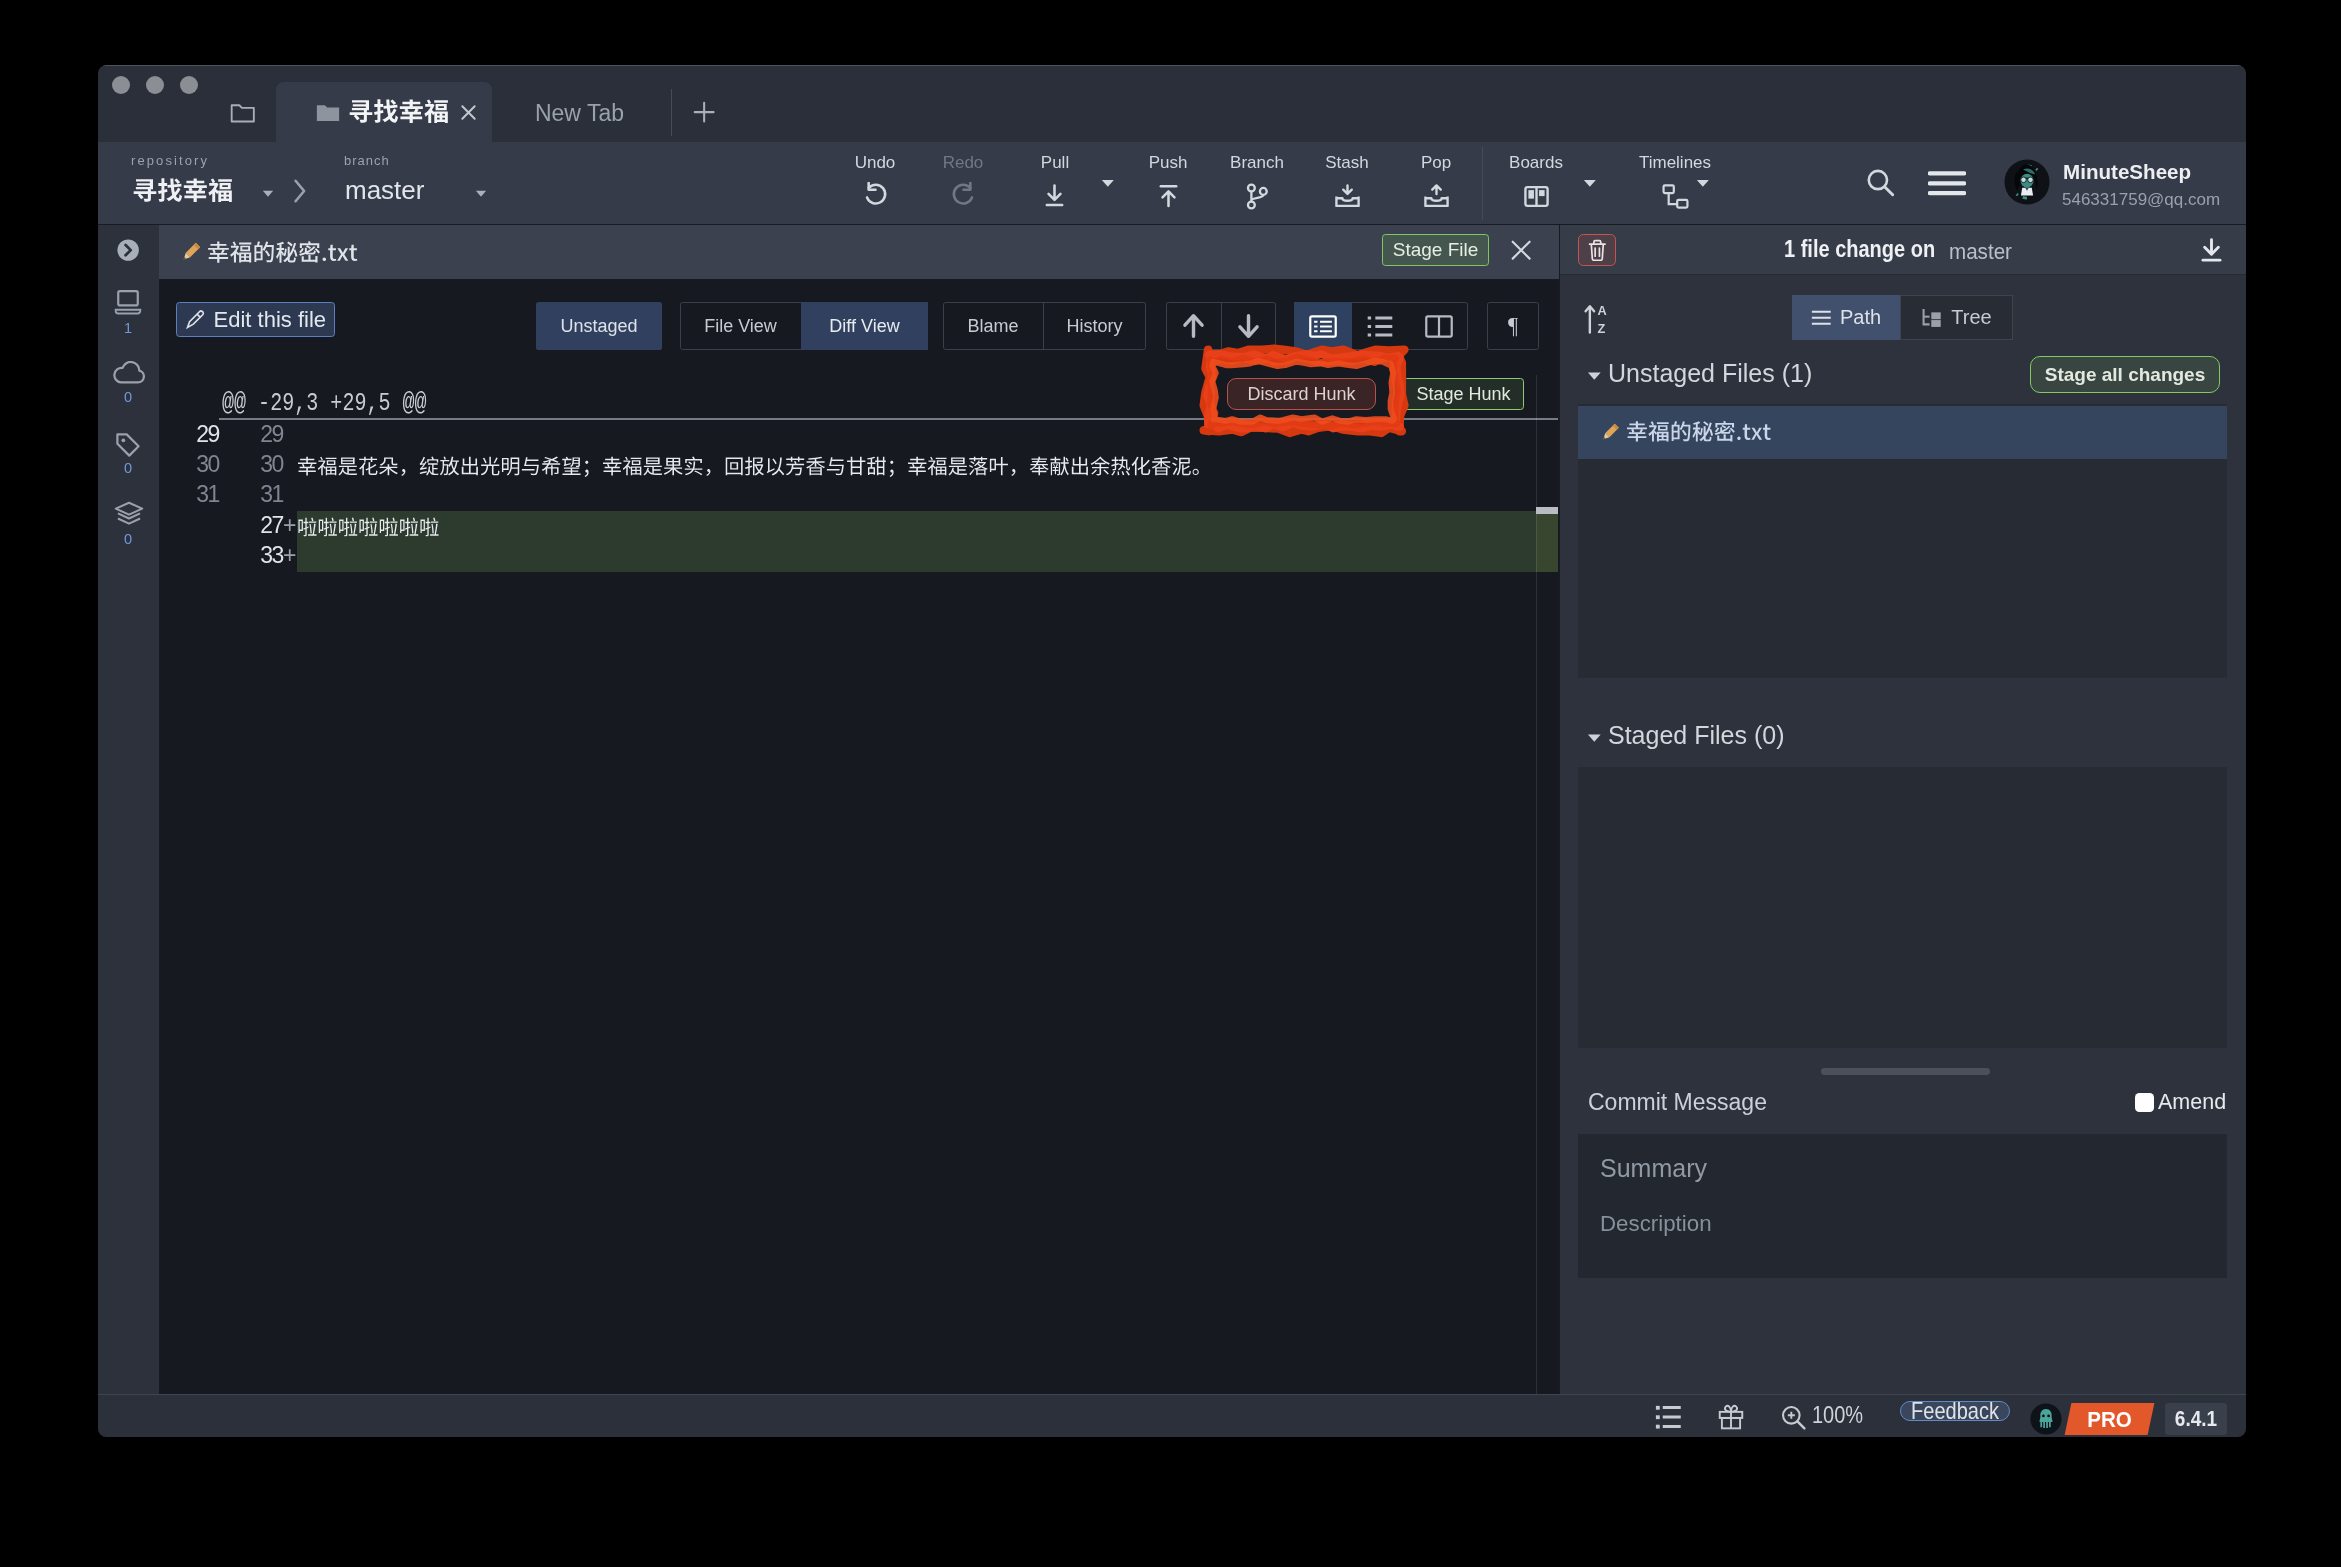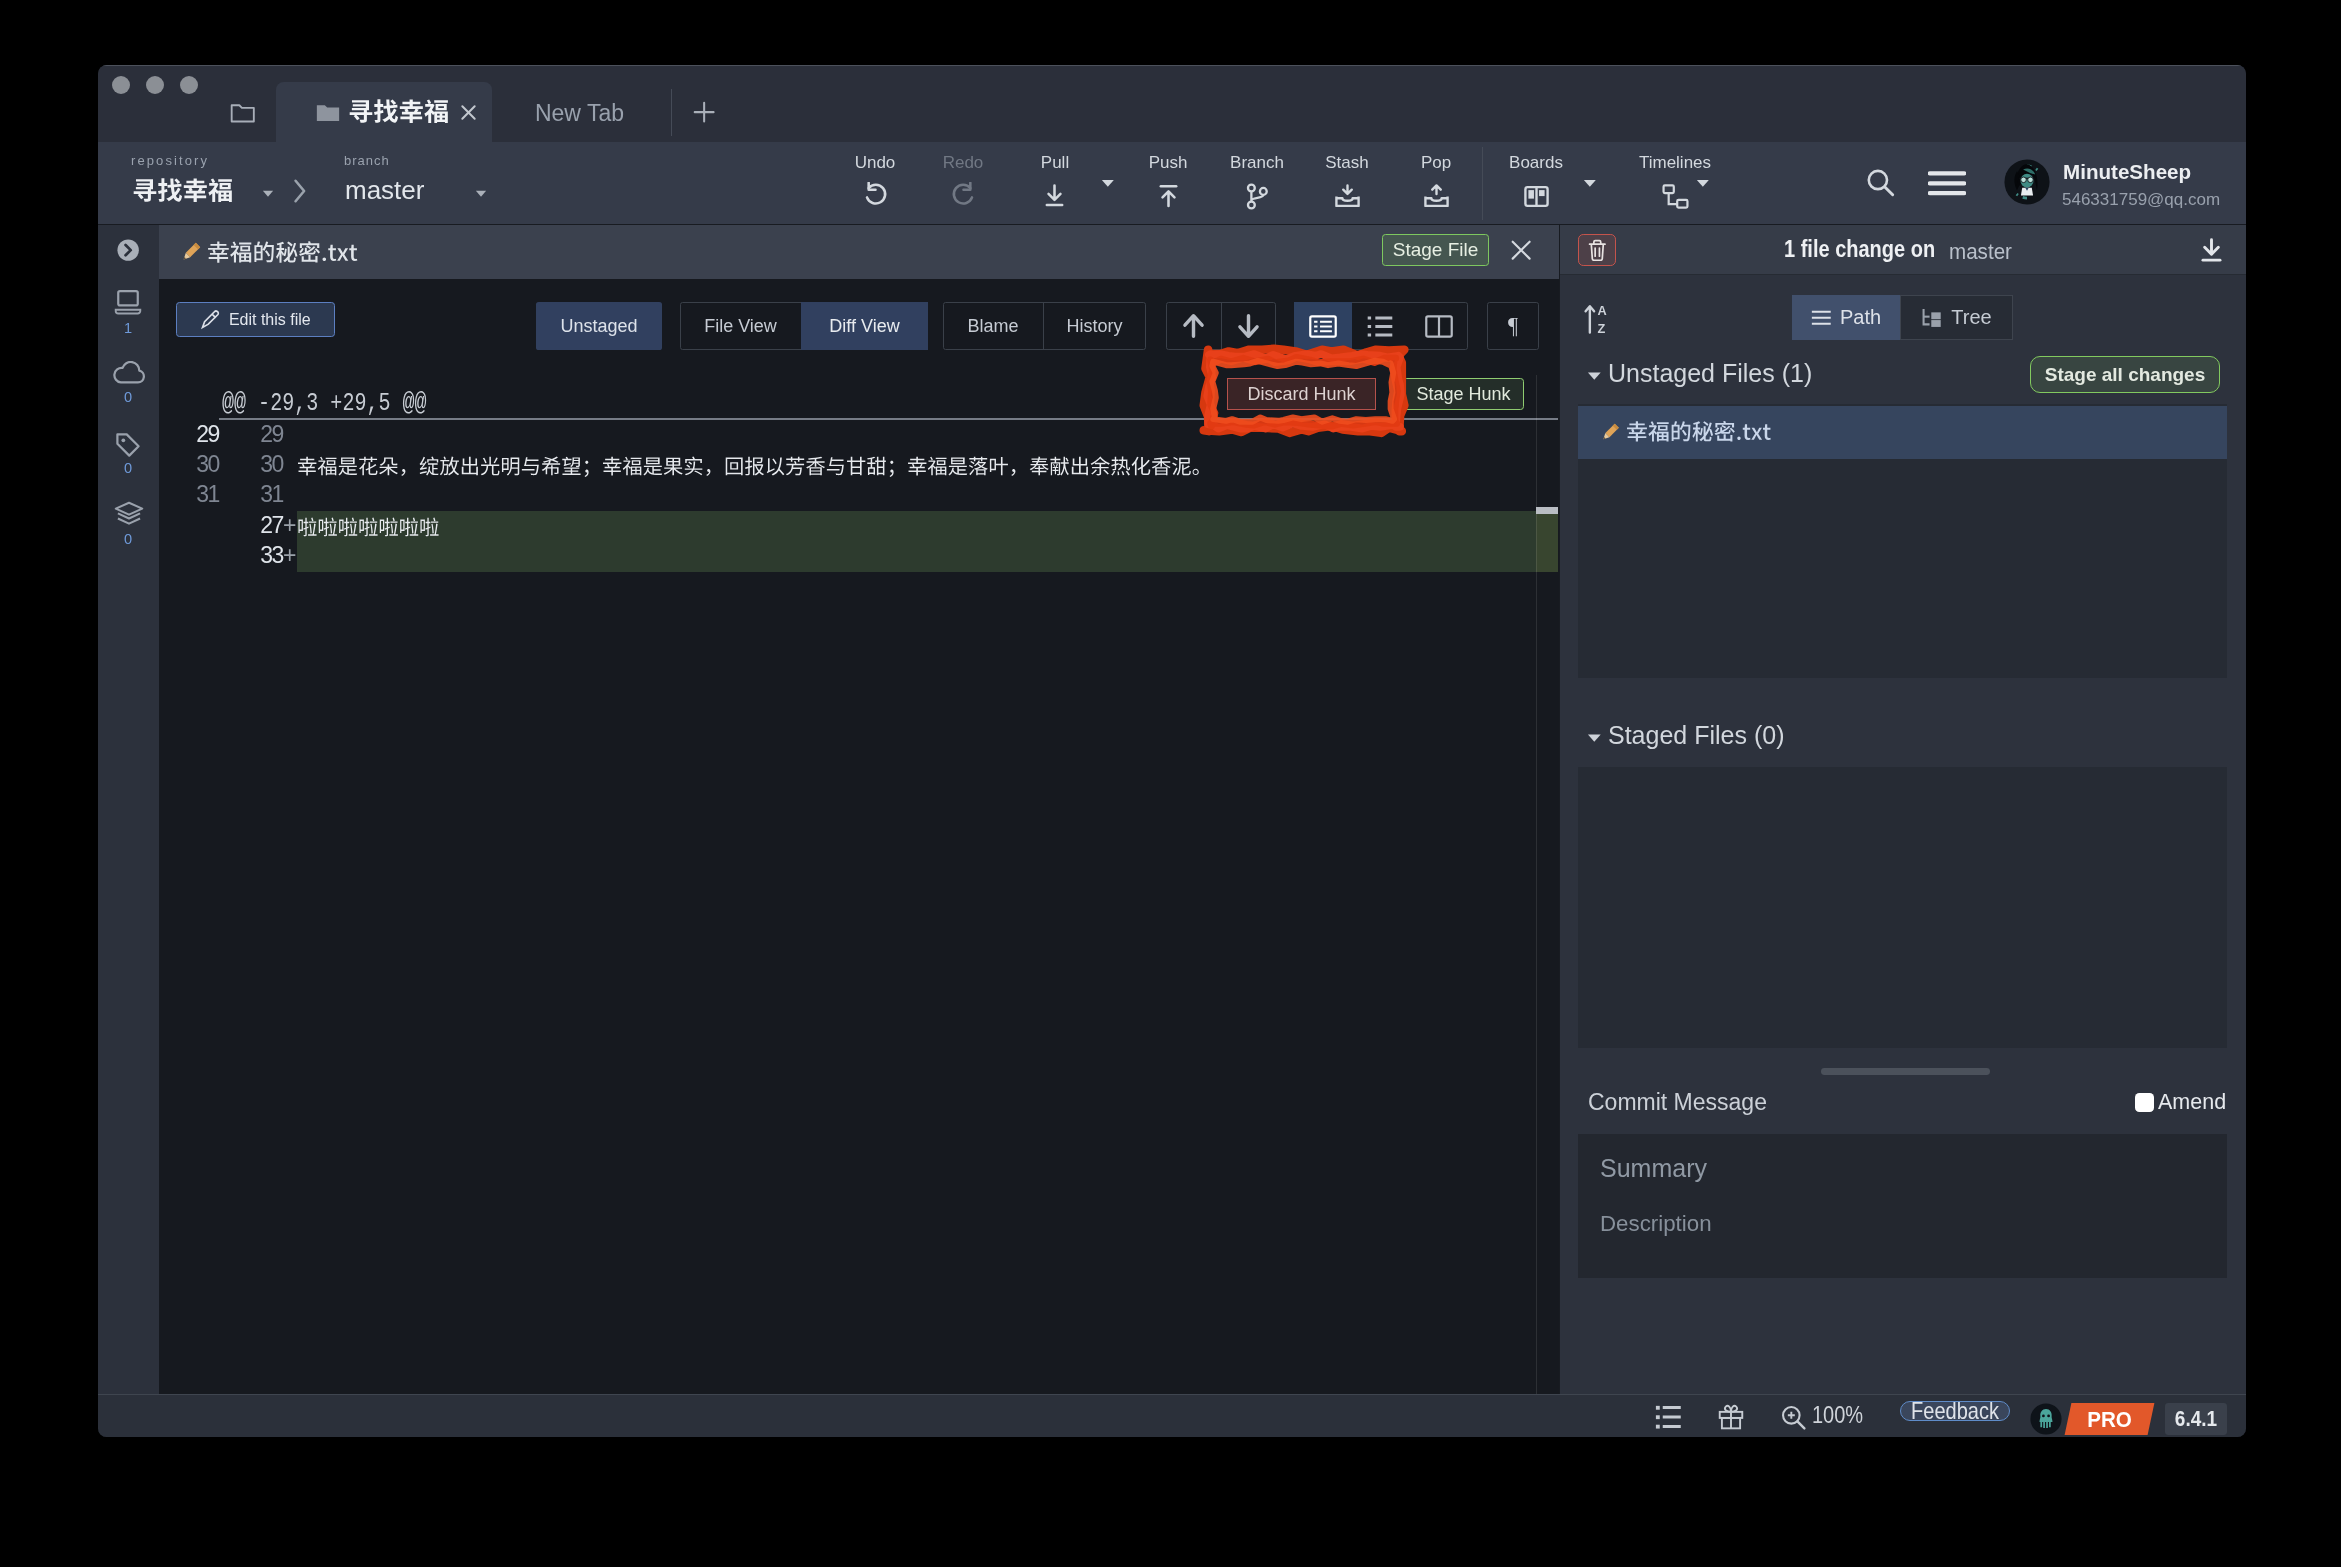--- a/index.html
+++ b/index.html
@@ -171,7 +171,7 @@
 <svg class="abs" style="left:1412px;top:174px" width="22.3" height="22.3" viewBox="0 0 25 25">
       <path d="M3 3 L22 22 M22 3 L3 22" stroke="#d4d8de" stroke-width="2.4" stroke-linecap="round"></path>
     </svg>
-<div class="abs ctr" style="left:78px;top:237px;width:159px;height:35px;border:1.3px solid #5c7fc1;border-radius:3.4px;background:#2c3950;font-size:16px;color:#e3e7ee"><svg width="20" height="20" viewBox="0 0 24 24" style="margin-right:8.6px">
+<div class="abs ctr" style="left:78px;top:237px;width:159px;height:35px;border:1.3px solid #5c7fc1;border-radius:3.4px;background:#2c3950;font-size:22px;color:#e3e7ee"><svg width="20" height="20" viewBox="0 0 24 24" style="margin-right:8.6px">
         <path d="M3 21 l2.5-7 L17 2.5 a2.6 2.6 0 0 1 4.5 3 L10 17 Z M14.5 5 l4.5 4.5" fill="none" stroke="#dce0e8" stroke-width="2"></path>
       </svg>Edit this file</div>
 <div class="abs ctr" style="left:438px;top:237px;width:126px;height:48px;border-radius:2.6px;background:#31405f;font-size:18px;color:#dde2ea">Unstaged</div>

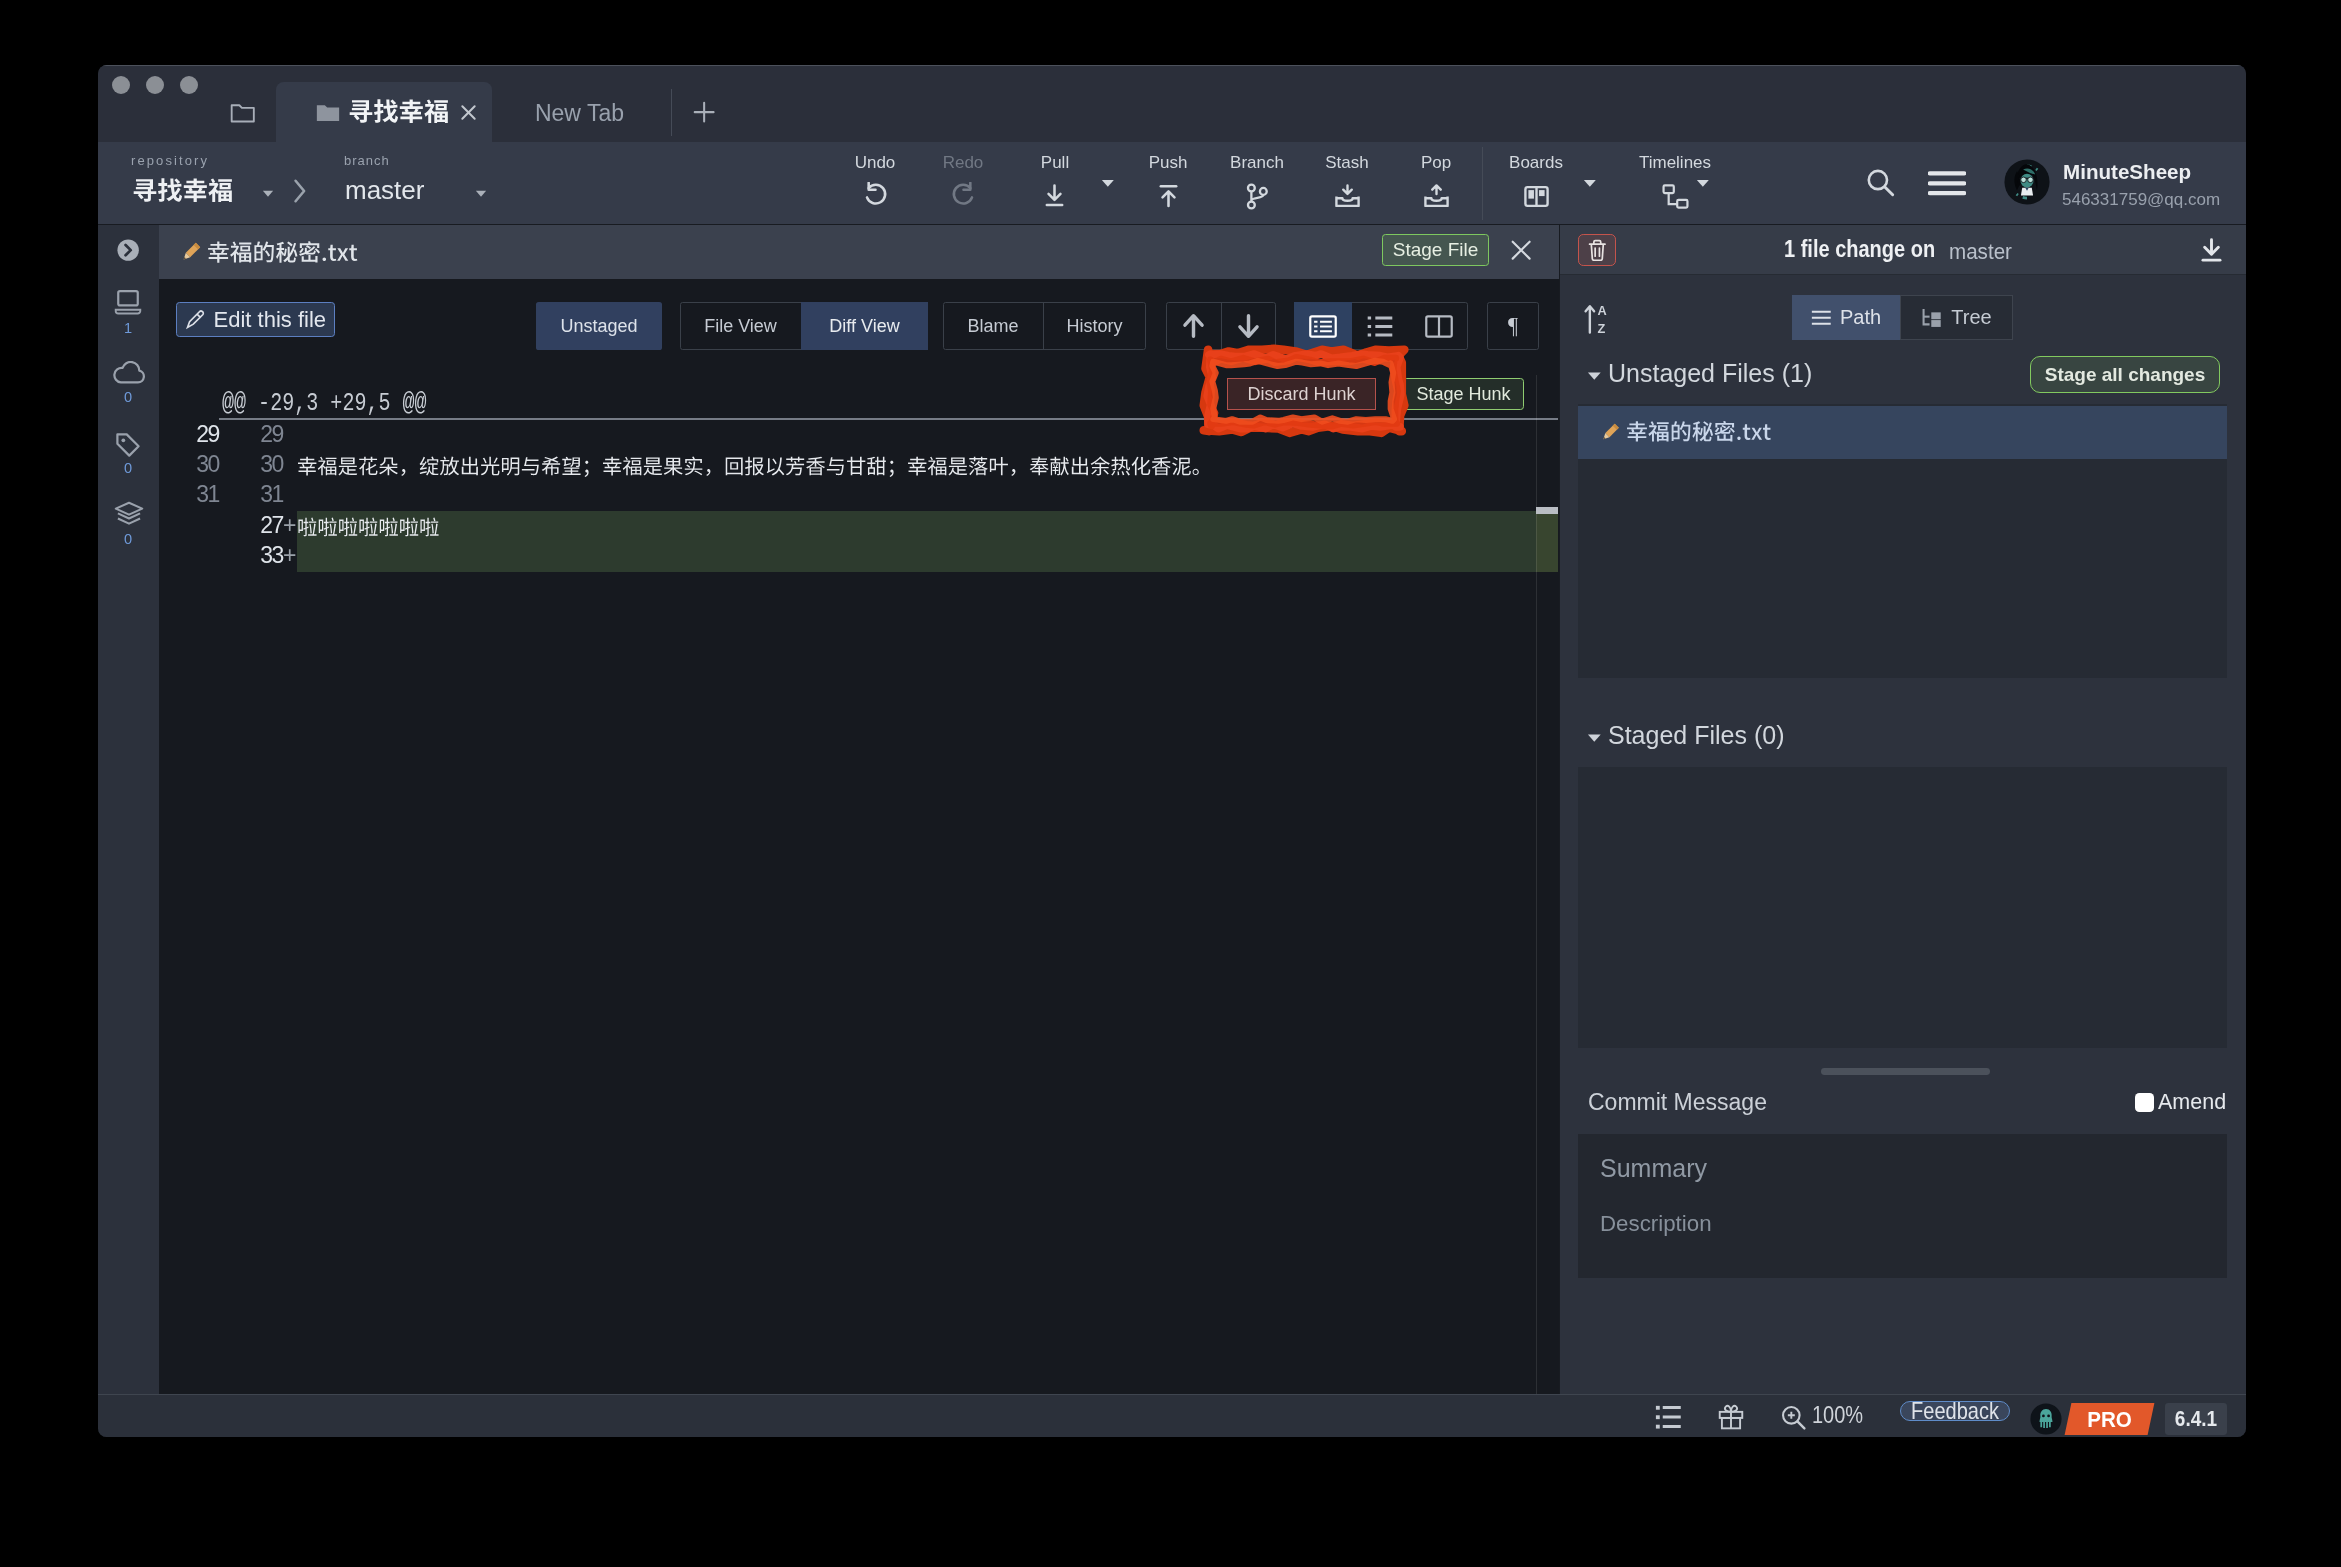--- a/index.html
+++ b/index.html
@@ -203,7 +203,7 @@
       <path d="M16.5 1.5 V25.5" stroke="#b6bbc3" stroke-width="2.6"></path>
     </svg>
 <div class="abs ctr" style="left:1389px;top:237px;width:52px;height:48px;border:0.9px solid #3a4049;border-radius:2.6px;font-size:22.3px;color:#c6cbd3;font-family:'Liberation Serif',serif">¶</div>
-<div class="abs ctr" style="left:1129px;top:313px;width:149px;height:32px;border:1.3px solid #b5524c;border-radius:0;background:#3a2426;font-size:18px;color:#ddd2d1">Discard Hunk</div>
+<div class="abs ctr" style="left:1129px;top:313px;width:149px;height:32px;border:1.3px solid #b5524c;border-radius:9px;background:#3a2426;font-size:18px;color:#ddd2d1">Discard Hunk</div>
 <div class="abs ctr" style="left:1305px;top:313px;width:121px;height:32px;border:1.3px solid #8fcc70;border-radius:3.4px;background:rgba(143,204,112,0.12);font-size:18px;color:#e2eadd">Stage Hunk</div>
 <div class="abs" style="left:124px;top:329px;font-family:'Liberation Mono',monospace;font-size:17px;color:#c7ccd3;transform:scale(1.18,1.5);transform-origin:0 50%;white-space:pre">@@ -29,3 +29,5 @@</div>
 <div class="abs" style="left:121px;top:353px;width:1339px;height:1.7px;background:#767c86"></div>

